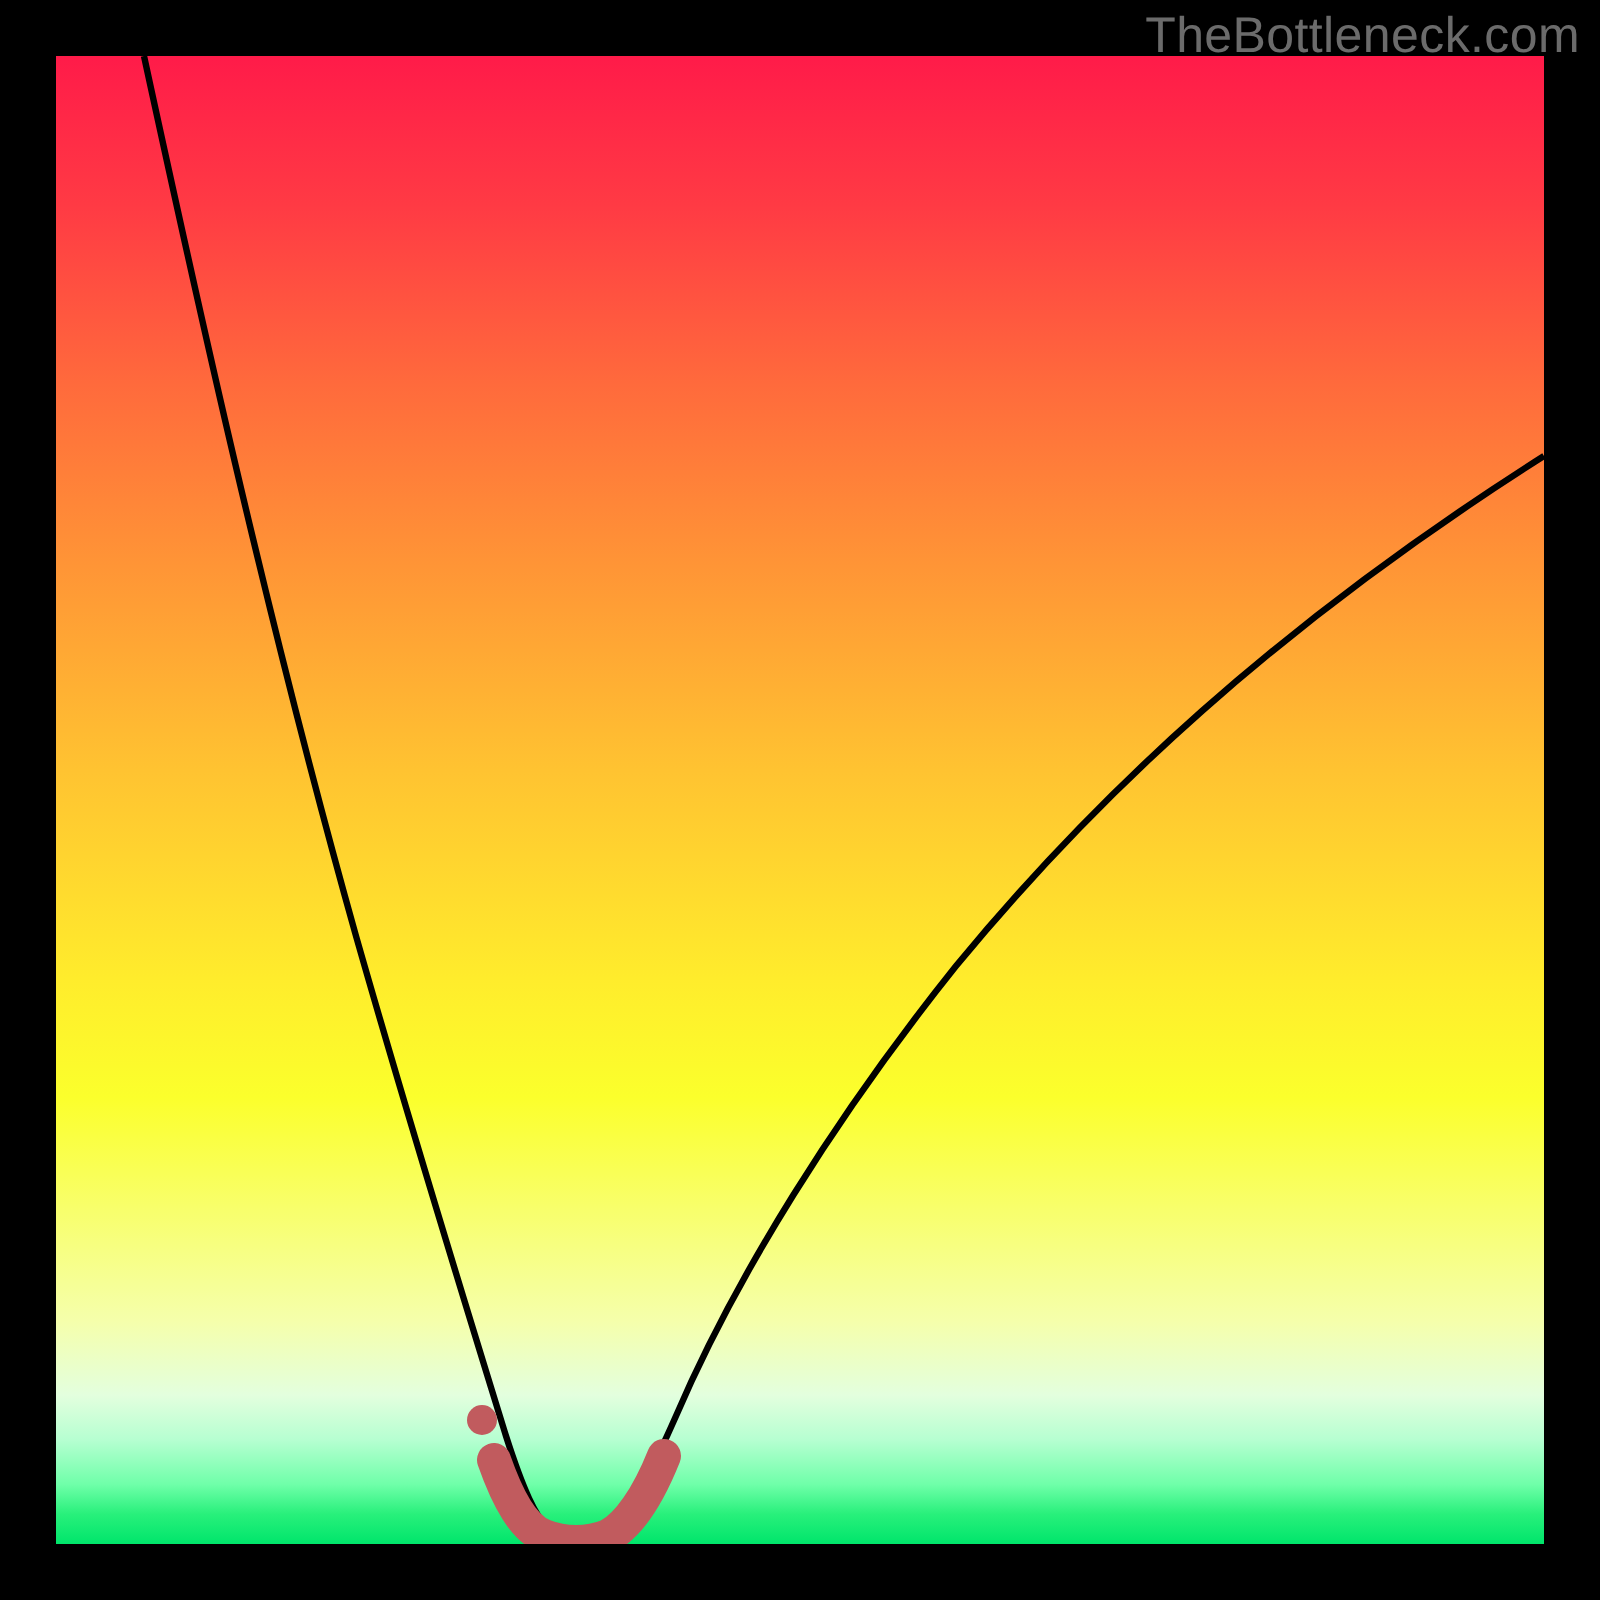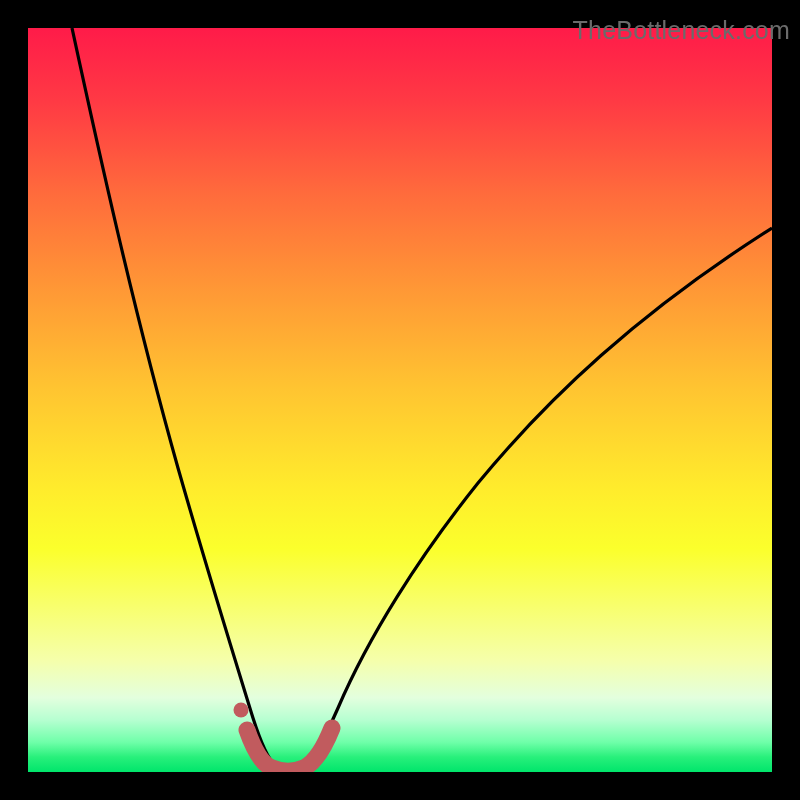--- a/index.html
+++ b/index.html
@@ -35,7 +35,7 @@
   }
   .watermark {
     position: absolute;
-    top: 16px;
+    top: 4px;
     right: 10px;
     color: #6b6b6b;
     font-size: 25px;

